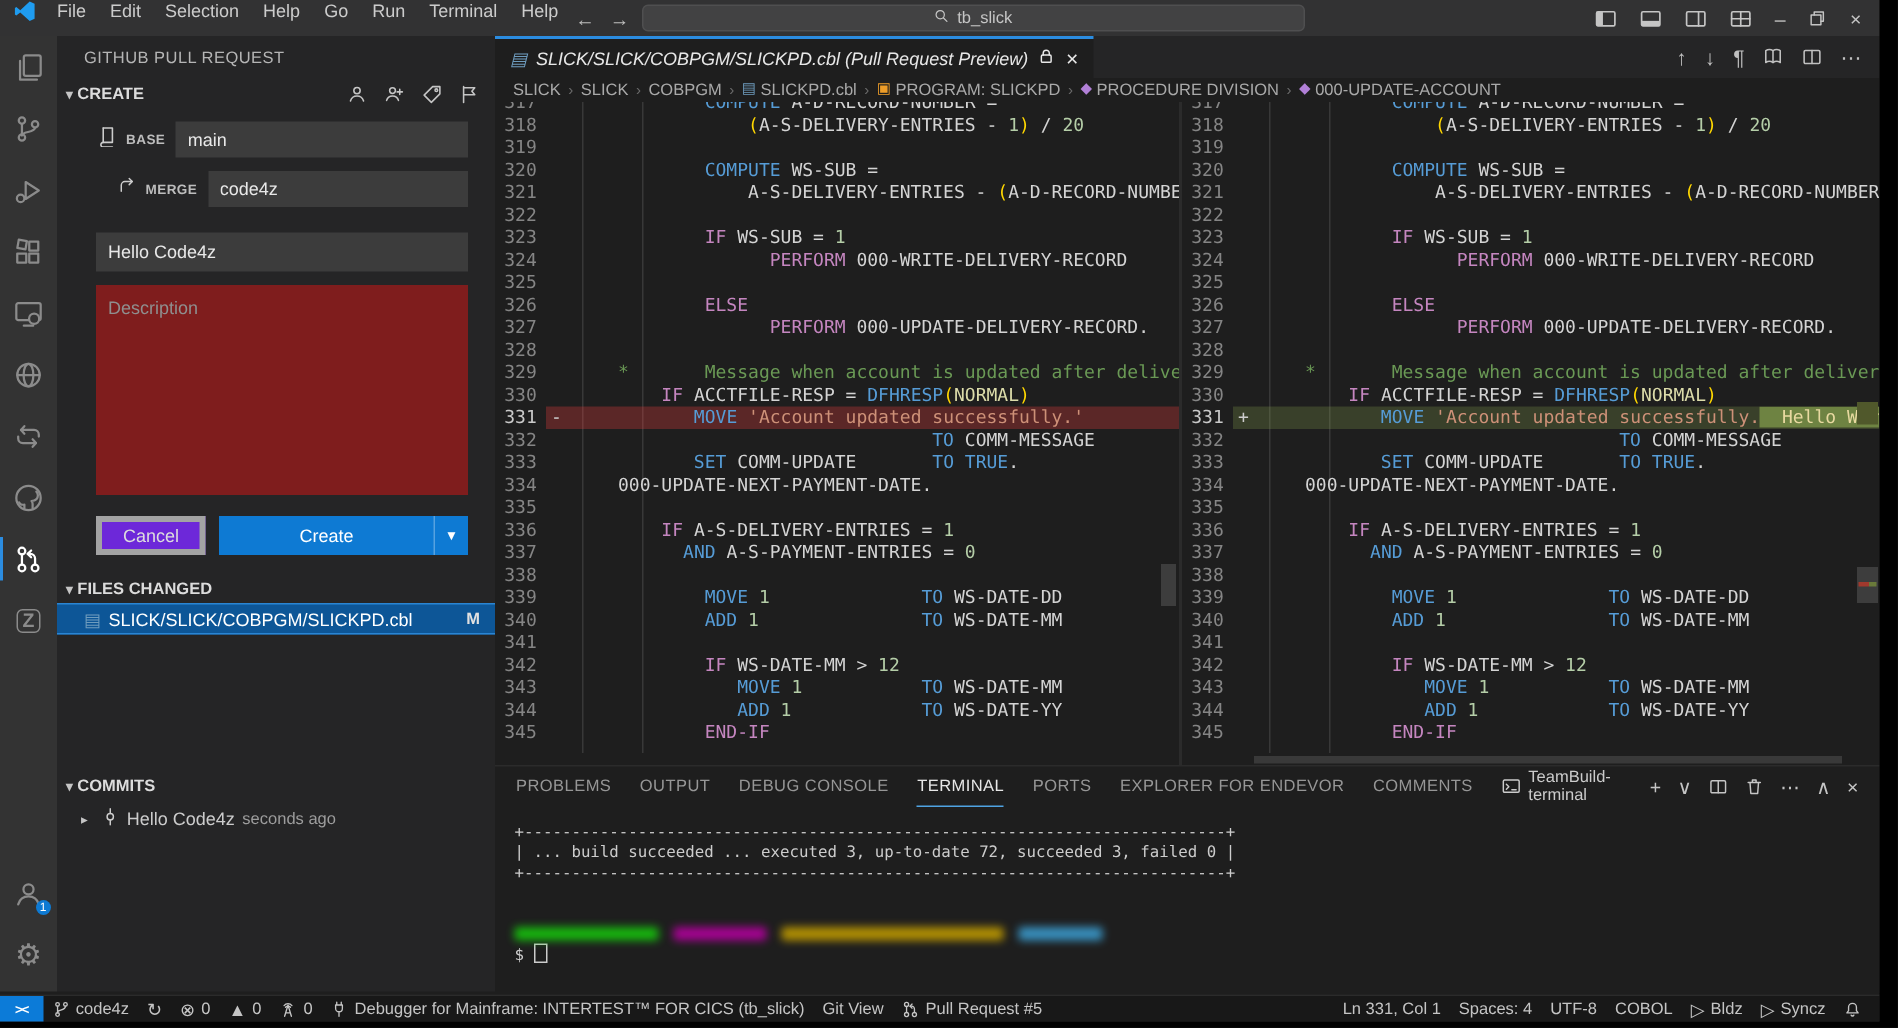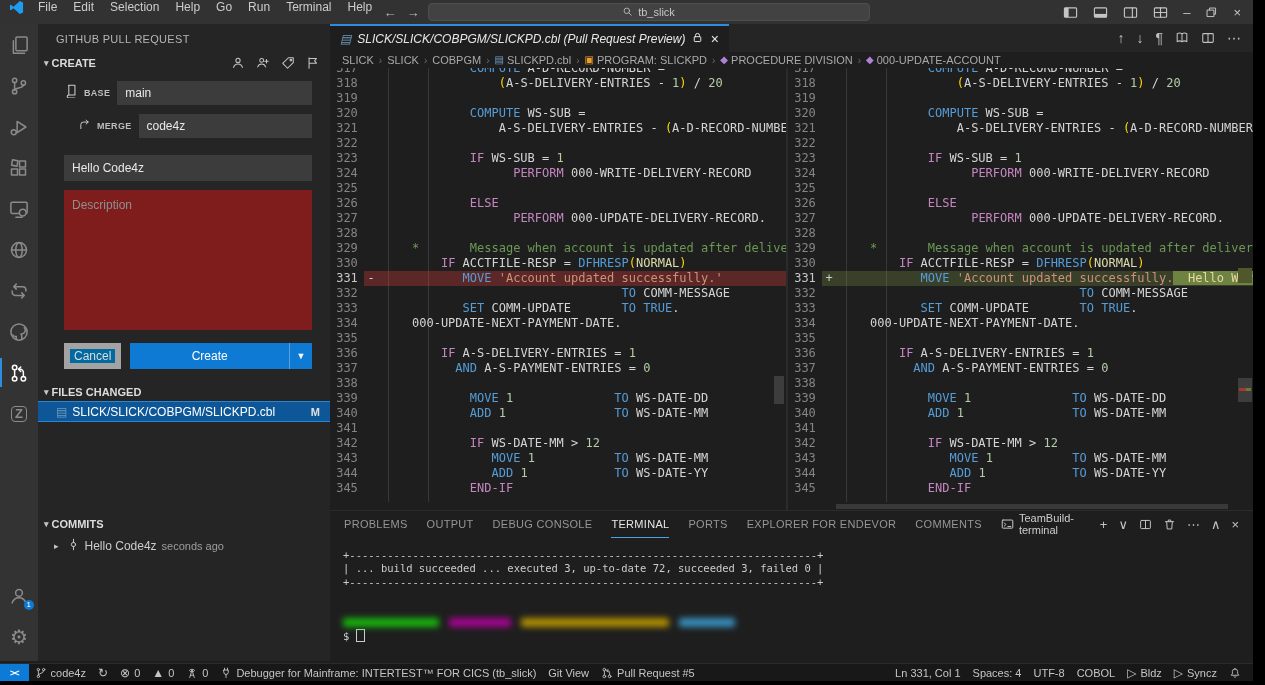--- a/index.html
+++ b/index.html
@@ -49,7 +49,7 @@
   .desc::placeholder{color:#8f8f8f}
   .btnrow{display:flex;margin-top:9px}
   .btn{border:none;font-size:12px;height:26px;cursor:pointer}
-  .btn-cancel{background:#0369a1;color:#dddddd;padding:0 4px;border:6px solid #a3a3a3}
+  .btn-cancel{background:#6d28d9;color:#dddddd;padding:0 14px;border:4px solid #a3a3a3}
   .btn-create{flex:1;margin-left:9px;background:#0e7ad3;color:#ffffff;display:flex;align-items:stretch;padding:0}
   .btn-create .clabel{flex:1;display:flex;align-items:center;justify-content:center}
   .btn-chev{width:22px;border-left:1px solid rgba(255,255,255,.3);display:flex;align-items:center;justify-content:center;font-size:9px}

